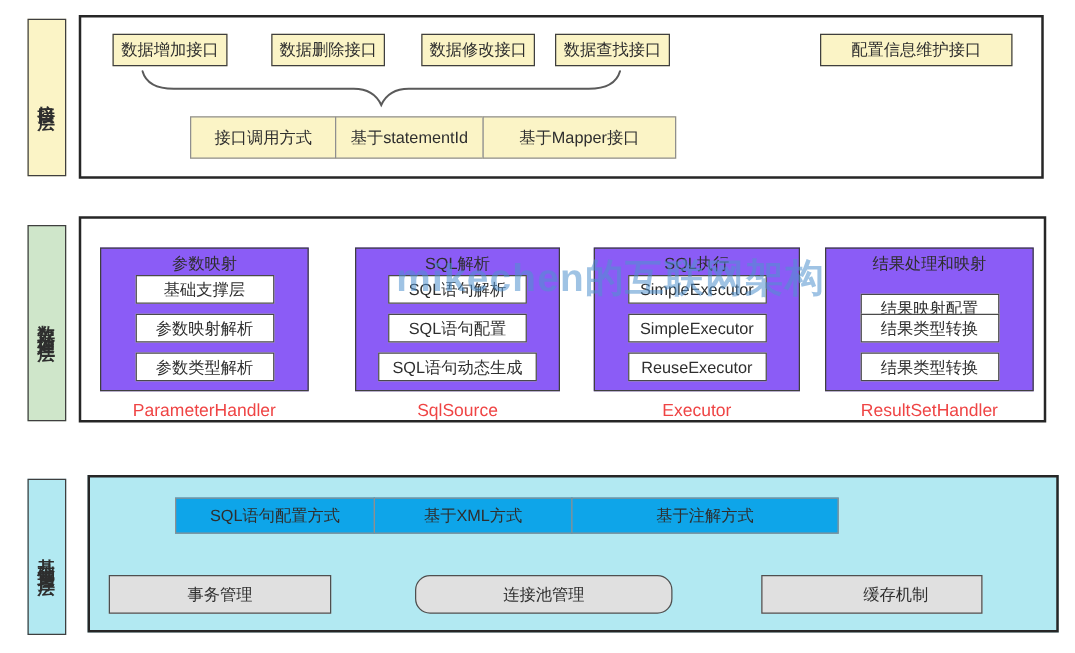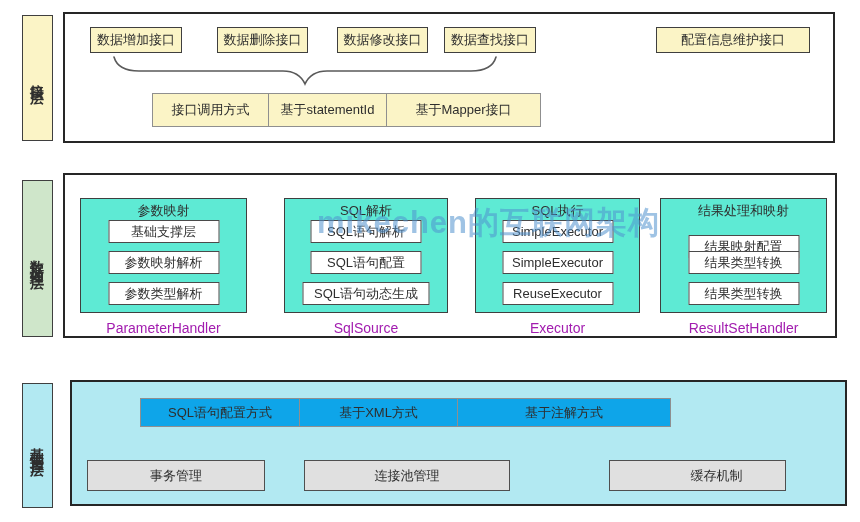--- a/index.html
+++ b/index.html
@@ -31,7 +31,7 @@
   .ytable .cell:first-child{margin-left:16px;}
 
   
-  .group{position:absolute;top:23px;height:115px;background:#5eead4;border:1.5px solid #3f3f3f;box-sizing:border-box;padding-left:11px;}
+  .group{position:absolute;top:23px;height:115px;background:#8b5cf6;border:1.5px solid #3f3f3f;box-sizing:border-box;padding-left:11px;}
   .group .gtitle{position:absolute;top:3px;left:0;right:0;text-align:center;font-size:13px;}
   .witem{position:absolute;left:50%;transform:translateX(-50%);width:111px;height:23px;background:#fff;
          border:1px solid #4a4a4a;box-sizing:border-box;display:flex;align-items:center;justify-content:center;

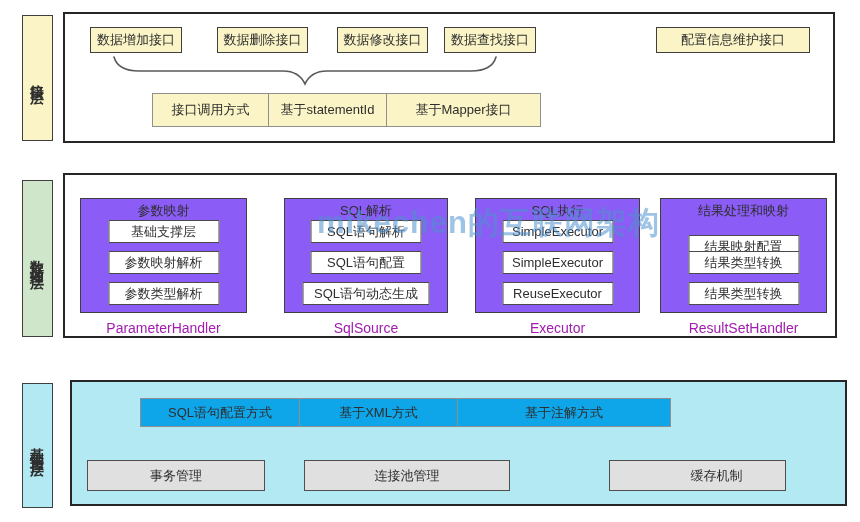--- a/index.html
+++ b/index.html
@@ -37,7 +37,7 @@
          border:1px solid #4a4a4a;box-sizing:border-box;display:flex;align-items:center;justify-content:center;
          font-size:13px;white-space:nowrap;}
   .handler{position:absolute;top:145px;height:16px;display:flex;align-items:center;justify-content:center;
-           color:#a21caf;font-size:14px;white-space:nowrap;}
+           color:#ef4444;font-size:14px;white-space:nowrap;}
 
   
   .gtable{position:absolute;left:68px;top:16px;display:flex;height:29px;}

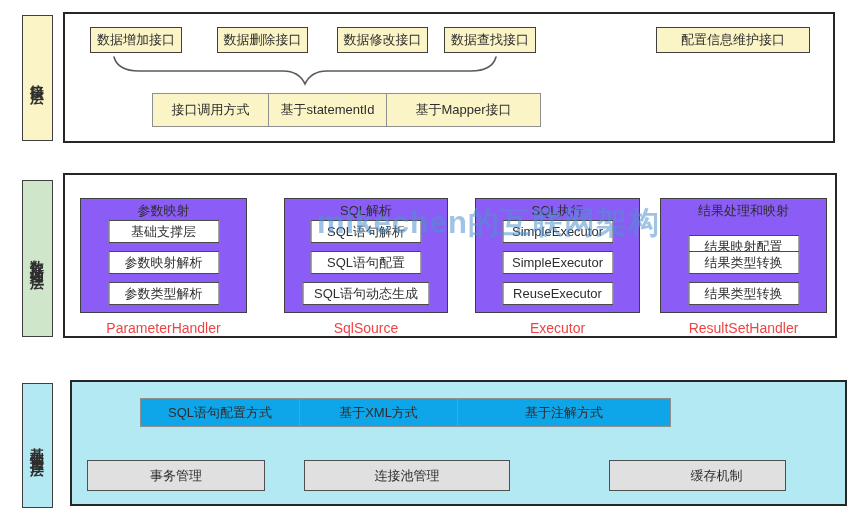--- a/index.html
+++ b/index.html
@@ -127,7 +127,7 @@
     </div>
 
     <div class="gbox" style="left:15px;width:178px;">事务管理</div>
-    <div class="gbox" style="left:232px;width:206px;">连接池管理</div>
+    <div class="gbox" style="left:260px;width:206px;border-radius:12px;">连接池管理</div>
     <div class="gbox" style="left:537px;width:177px;padding-left:38px;">缓存机制</div>
   </div>
 

